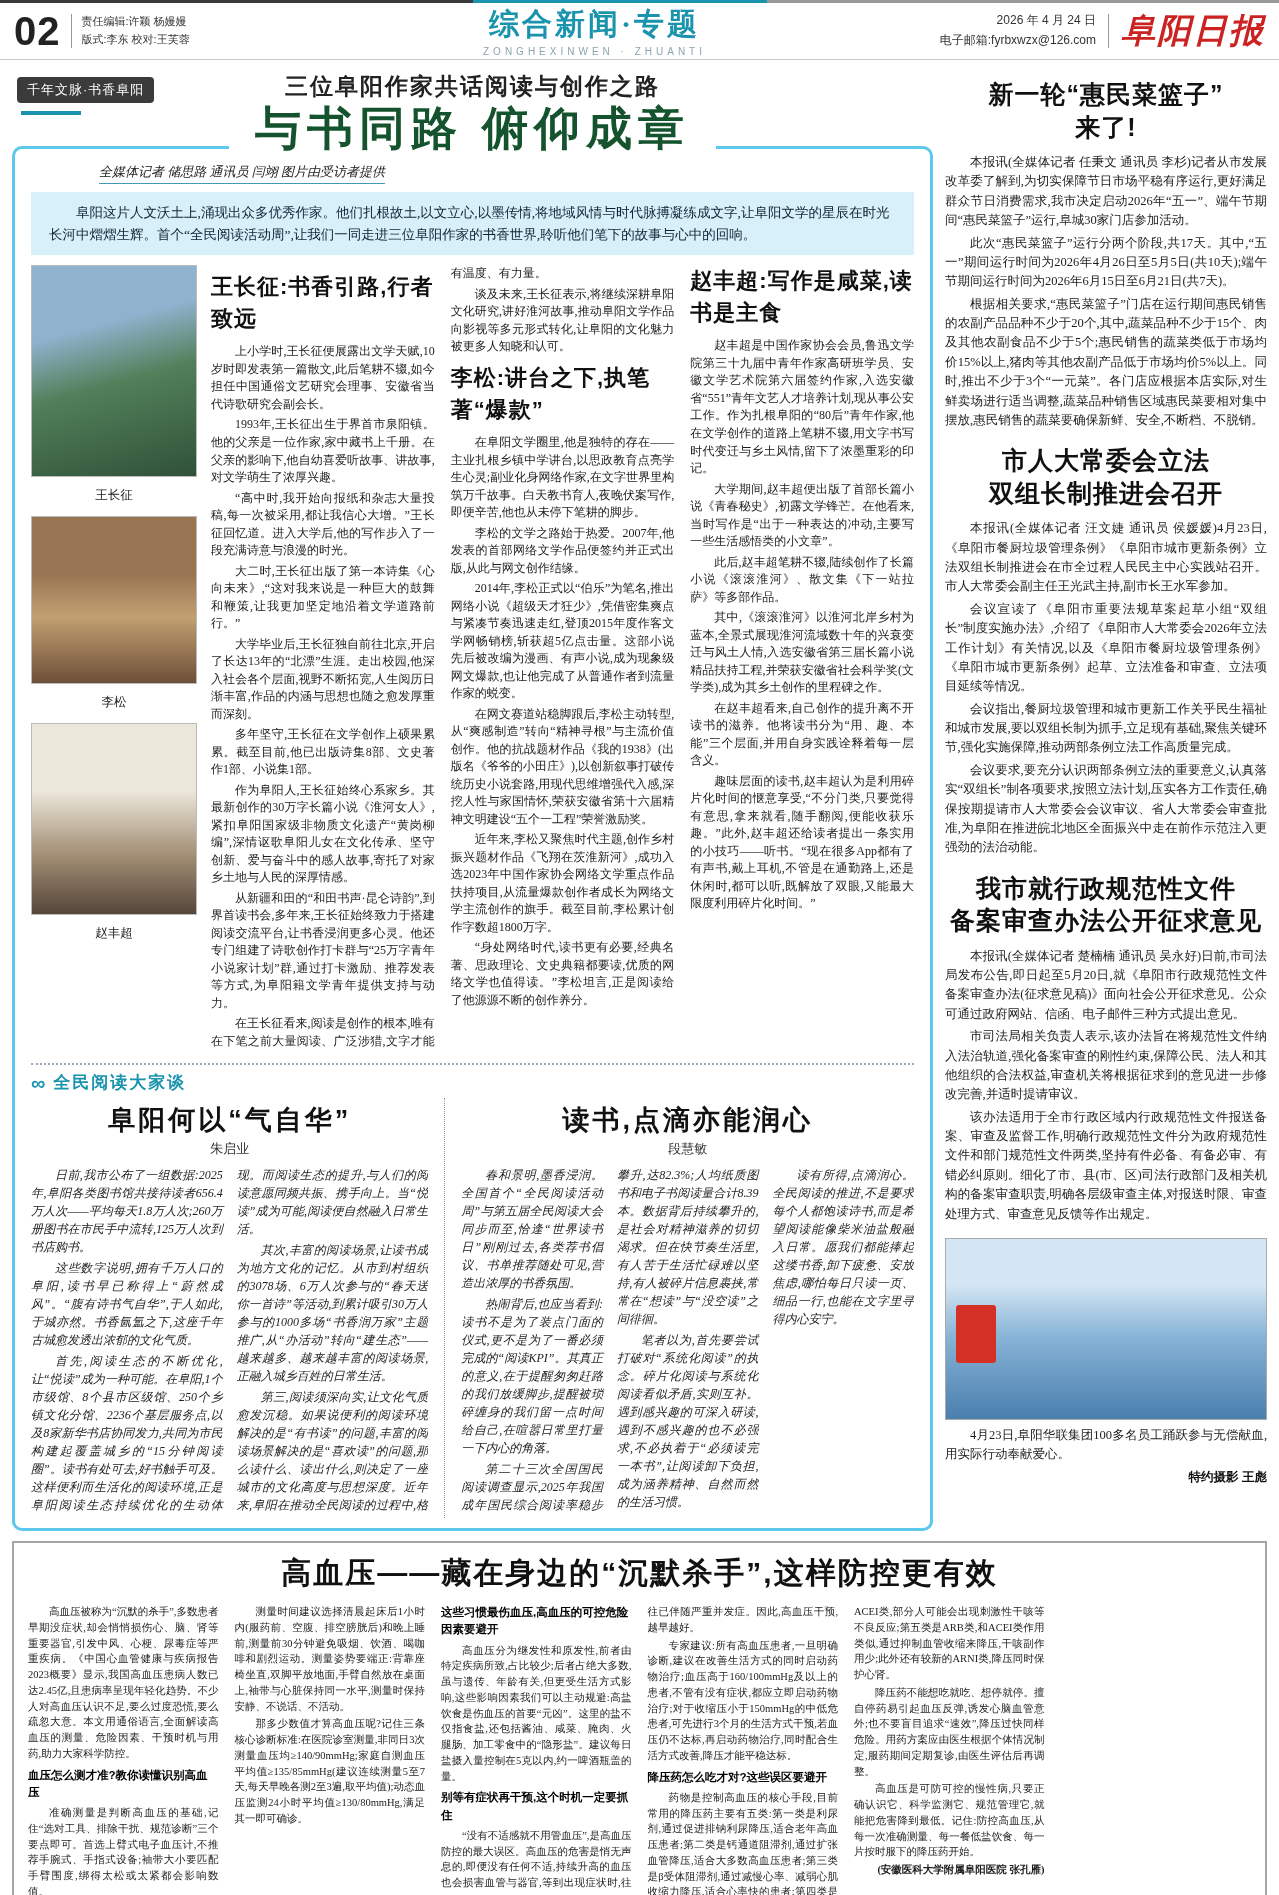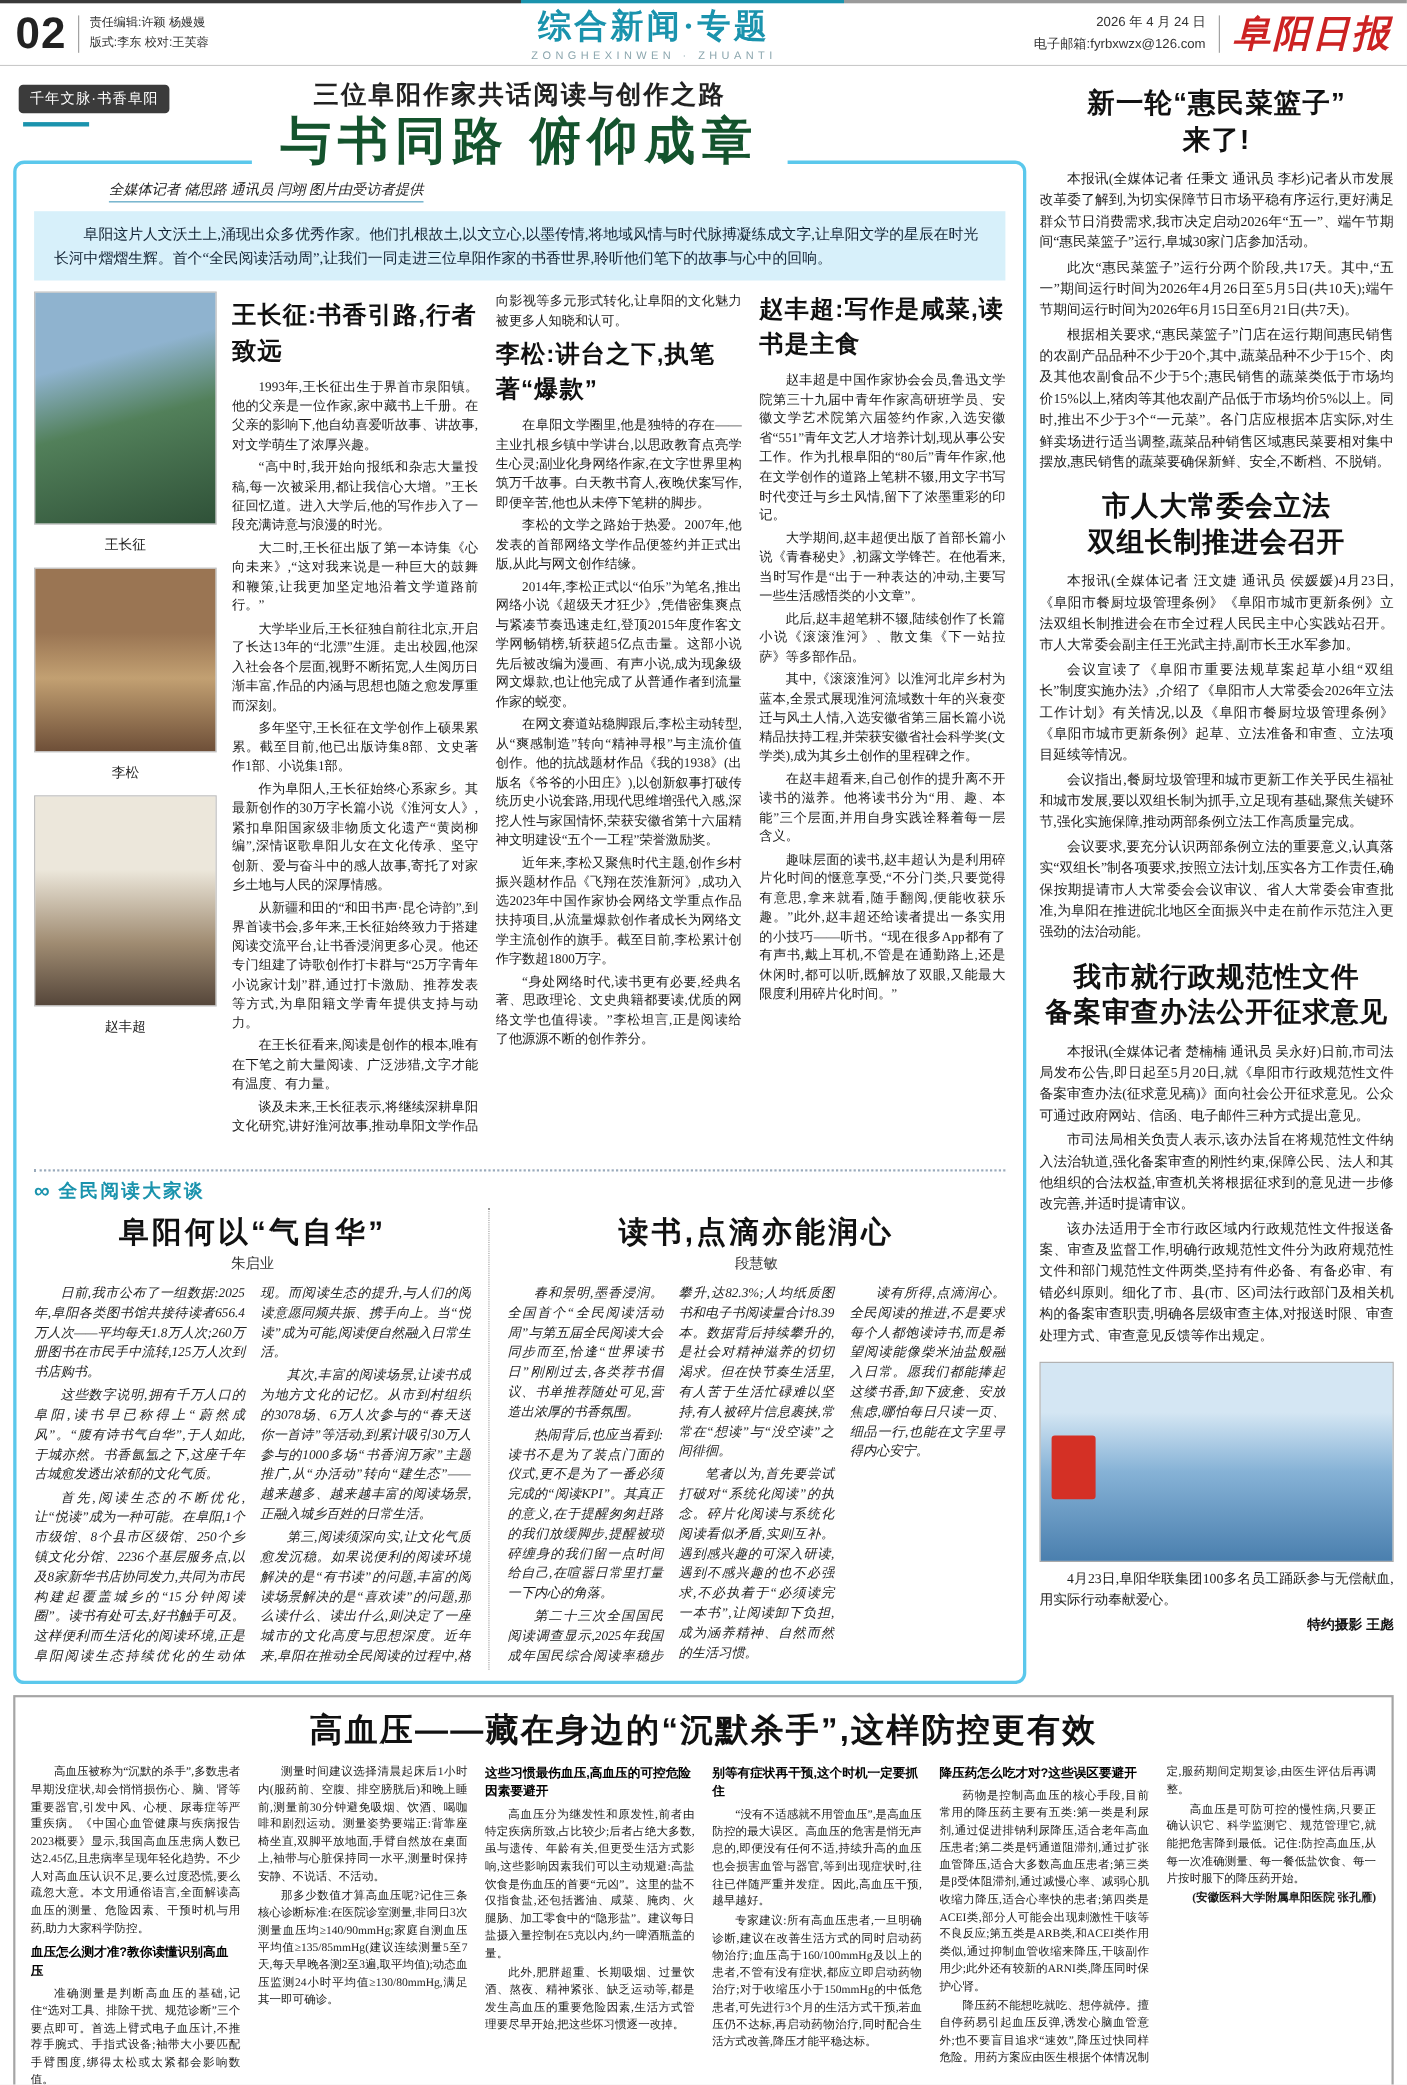--- a/index.html
+++ b/index.html
@@ -145,6 +145,7 @@
         </div>
         <div class="story">
             <h3>王长征:书香引路,行者致远</h3>
+            <p>上小学时,王长征便展露出文学天赋,10岁时即发表第一篇散文,此后笔耕不辍,如今担任中国通俗文艺研究会理事、安徽省当代诗歌研究会副会长。</p>
             <p>1993年,王长征出生于界首市泉阳镇。他的父亲是一位作家,家中藏书上千册。在父亲的影响下,他自幼喜爱听故事、讲故事,对文学萌生了浓厚兴趣。</p>
             <p>“高中时,我开始向报纸和杂志大量投稿,每一次被采用,都让我信心大增。”王长征回忆道。进入大学后,他的写作步入了一段充满诗意与浪漫的时光。</p>
             <p>大二时,王长征出版了第一本诗集《心向未来》,“这对我来说是一种巨大的鼓舞和鞭策,让我更加坚定地沿着文学道路前行。”</p>

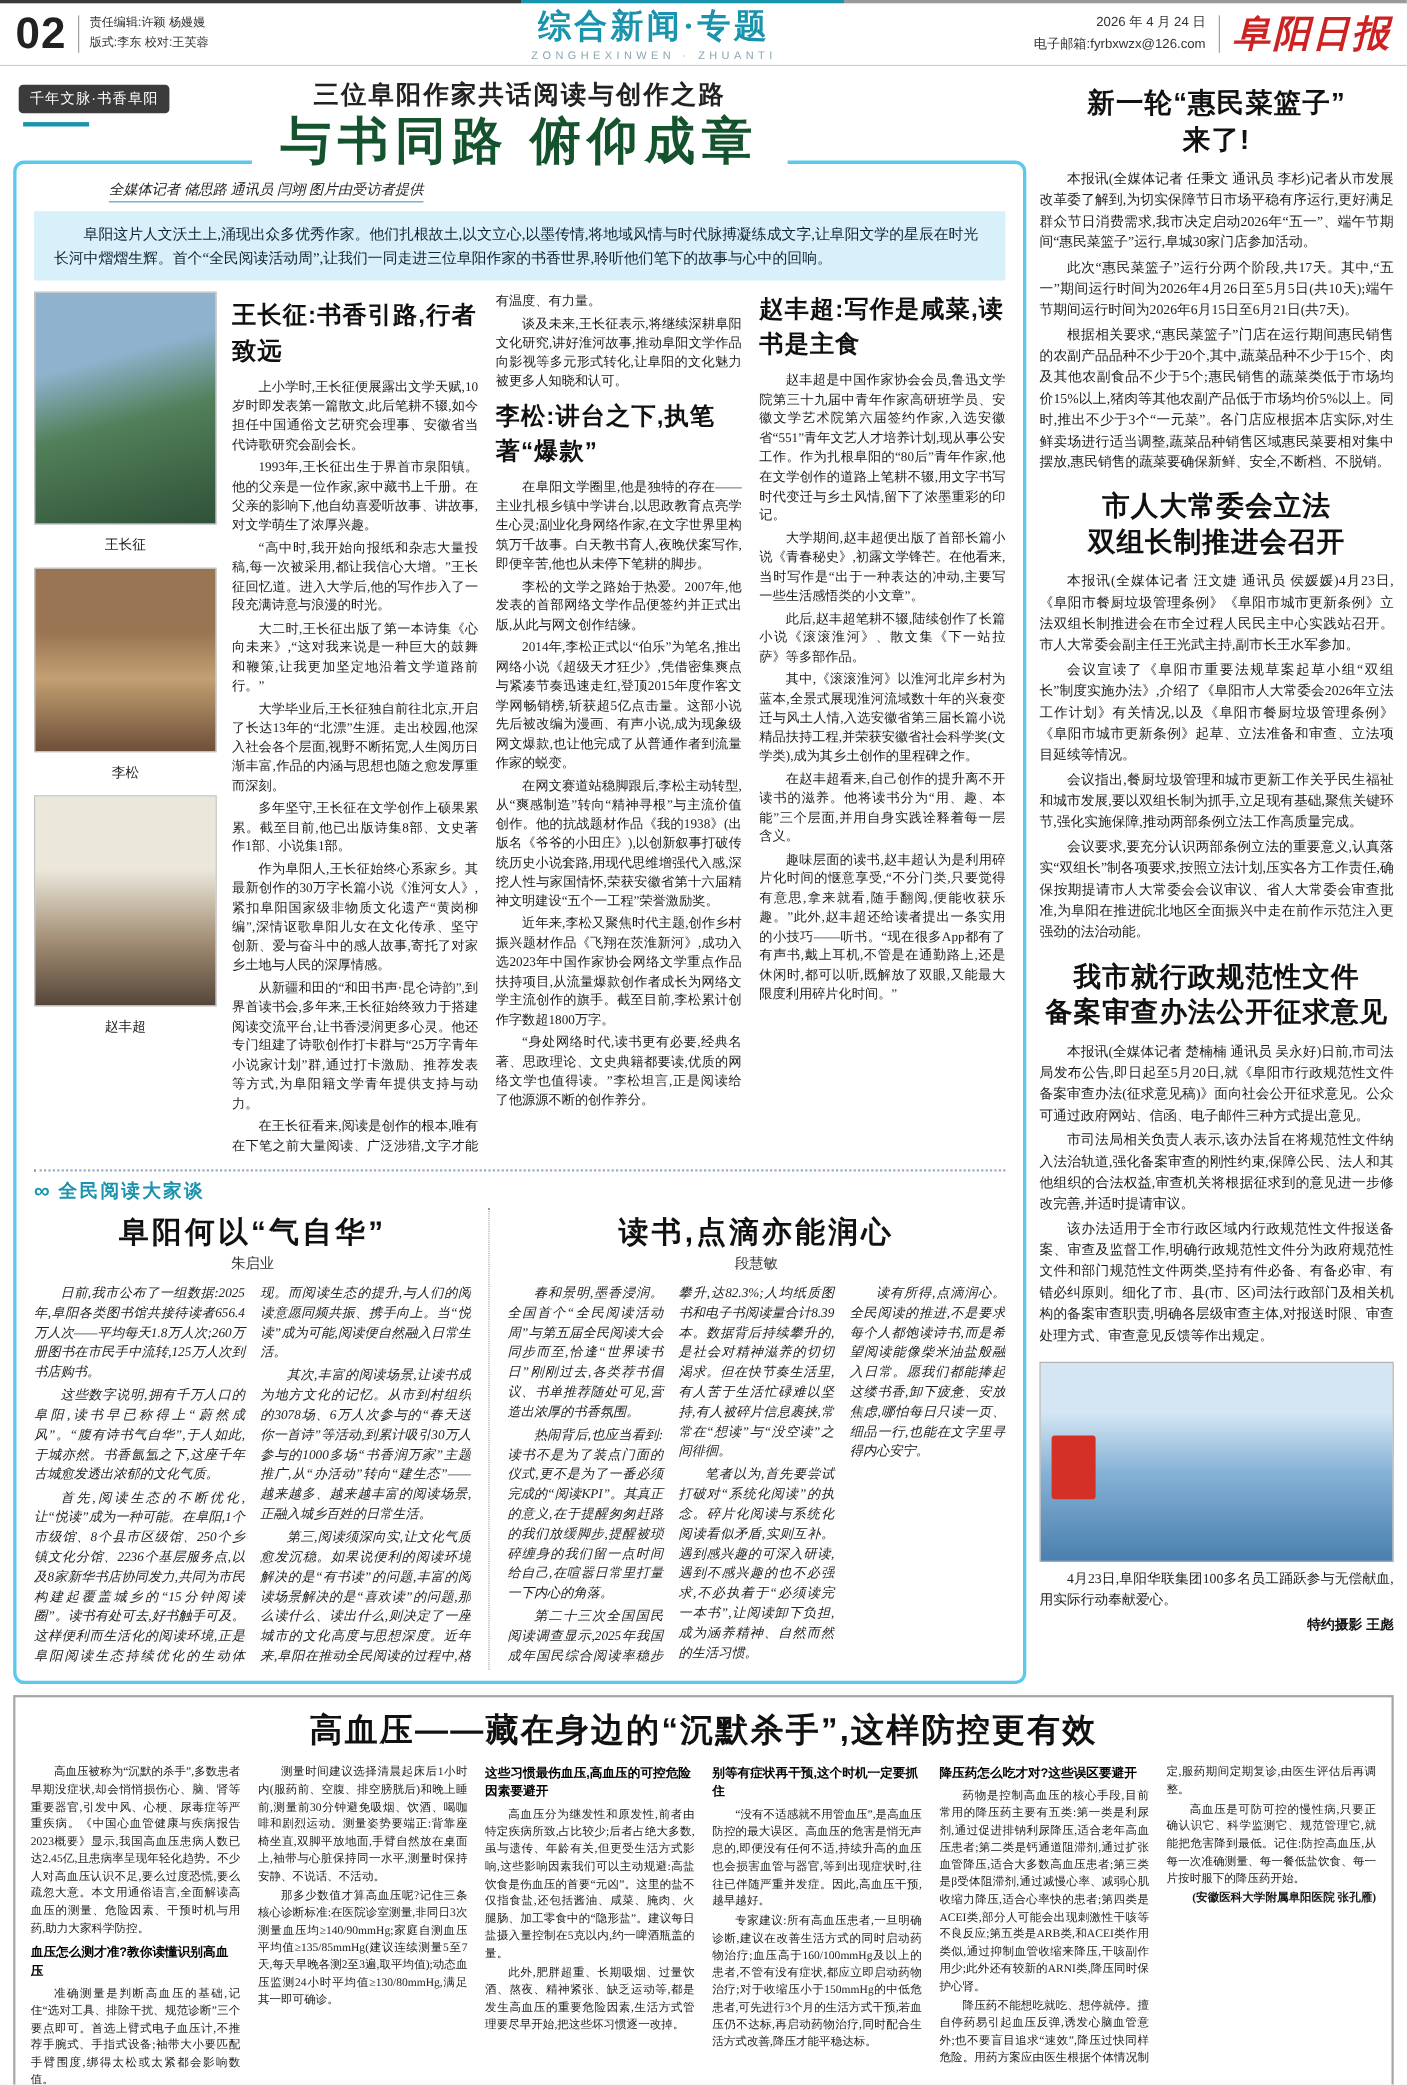--- a/index.html
+++ b/index.html
@@ -250,7 +250,6 @@
         <p>那多少数值才算高血压呢?记住三条核心诊断标准:在医院诊室测量,非同日3次测量血压均≥140/90mmHg;家庭自测血压平均值≥135/85mmHg(建议连续测量5至7天,每天早晚各测2至3遍,取平均值);动态血压监测24小时平均值≥130/80mmHg,满足其一即可确诊。</p>
         <h4>这些习惯最伤血压,高血压的可控危险因素要避开</h4>
         <p>高血压分为继发性和原发性,前者由特定疾病所致,占比较少;后者占绝大多数,虽与遗传、年龄有关,但更受生活方式影响,这些影响因素我们可以主动规避:高盐饮食是伤血压的首要“元凶”。这里的盐不仅指食盐,还包括酱油、咸菜、腌肉、火腿肠、加工零食中的“隐形盐”。建议每日盐摄入量控制在5克以内,约一啤酒瓶盖的量。</p>
-        <p>此外,肥胖超重、长期吸烟、过量饮酒、熬夜、精神紧张、缺乏运动等,都是发生高血压的重要危险因素,生活方式管理要尽早开始,把这些坏习惯逐一改掉。</p>
         <h4>别等有症状再干预,这个时机一定要抓住</h4>
         <p>“没有不适感就不用管血压”,是高血压防控的最大误区。高血压的危害是悄无声息的,即便没有任何不适,持续升高的血压也会损害血管与器官,等到出现症状时,往往已伴随严重并发症。因此,高血压干预,越早越好。</p>
         <p>专家建议:所有高血压患者,一旦明确诊断,建议在改善生活方式的同时启动药物治疗;血压高于160/100mmHg及以上的患者,不管有没有症状,都应立即启动药物治疗;对于收缩压小于150mmHg的中低危患者,可先进行3个月的生活方式干预,若血压仍不达标,再启动药物治疗,同时配合生活方式改善,降压才能平稳达标。</p>

